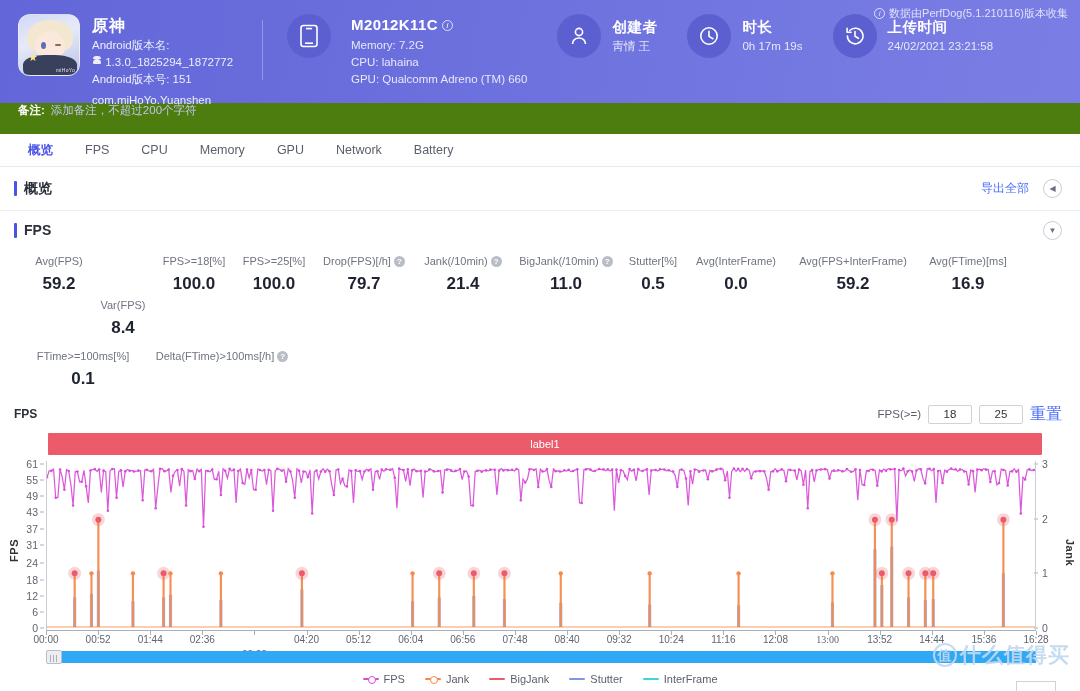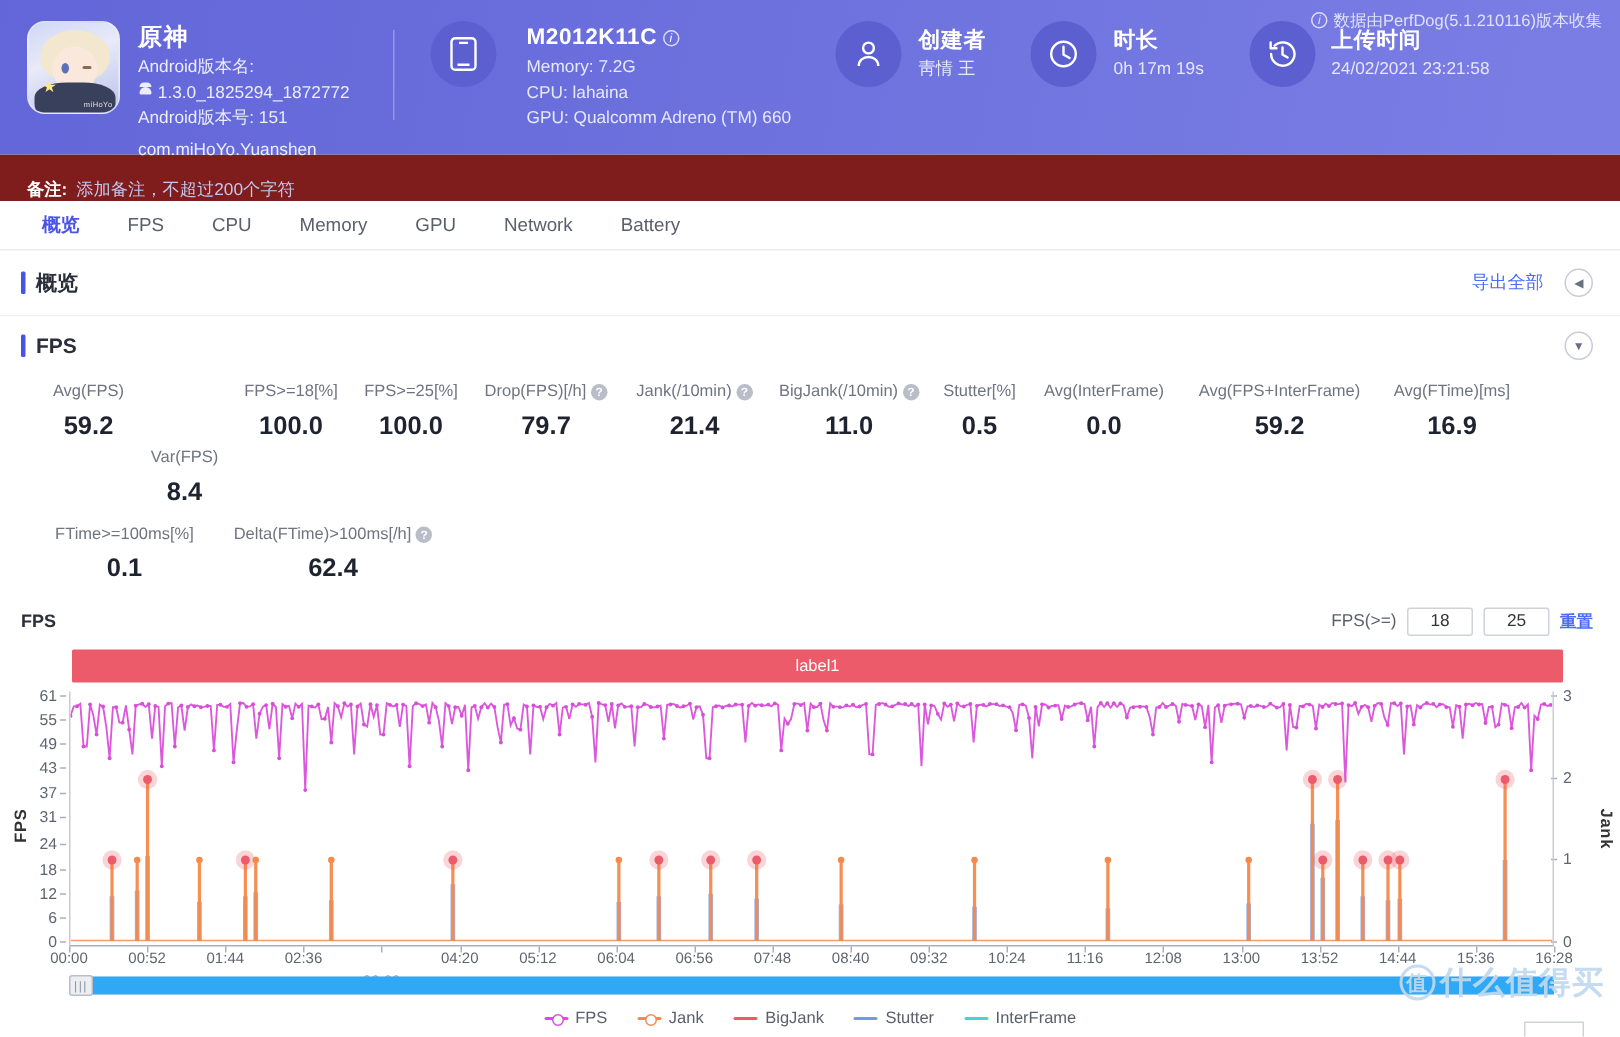--- a/index.html
+++ b/index.html
@@ -87,7 +87,7 @@
   }
 
   .note-bar{
-    height:31px; background:#7f1d1d; display:flex; align-items:flex-end;
+    height:31px; background:#4d7c0f; display:flex; align-items:flex-start;
     padding-left:18px; color:#fff; font-size:11.5px;
   }
   .note-bar b{ font-weight:bold; }

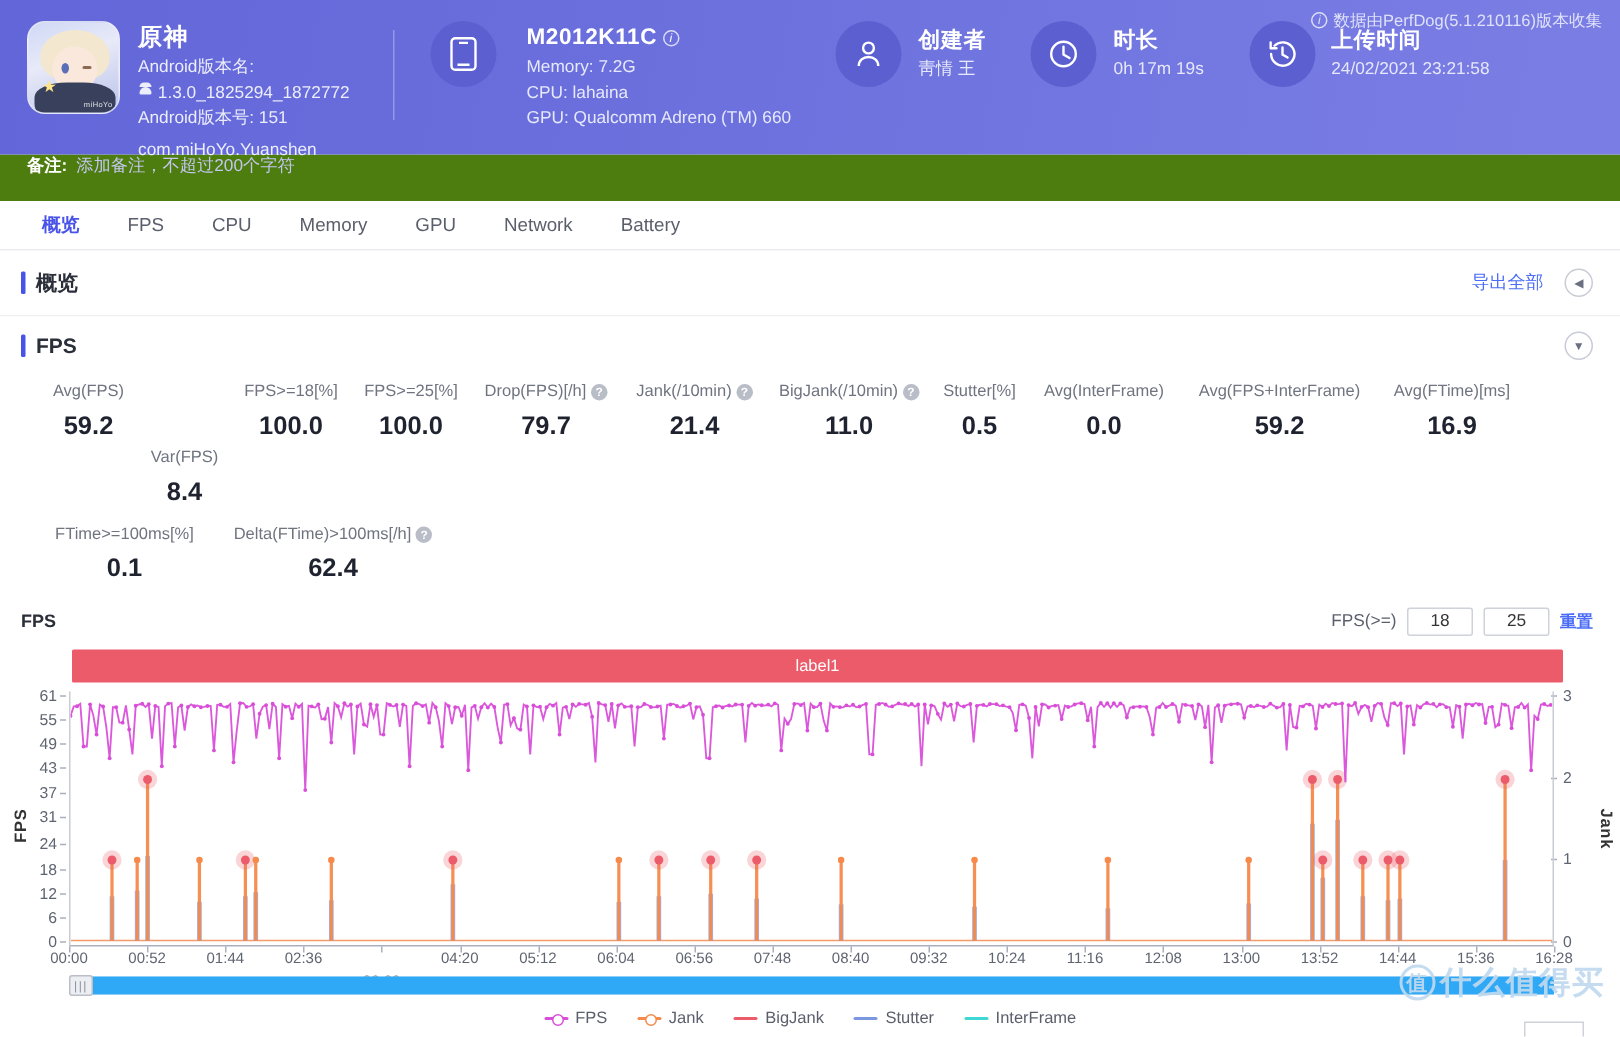--- a/index.html
+++ b/index.html
@@ -427,7 +427,6 @@
           <span>Delta(FTime)&gt;100ms[/h]</span>
           <span class="qmark">?</span>
         </div>
-        <div class="mval">62.4</div>
       </div>
     </div>
 </div>

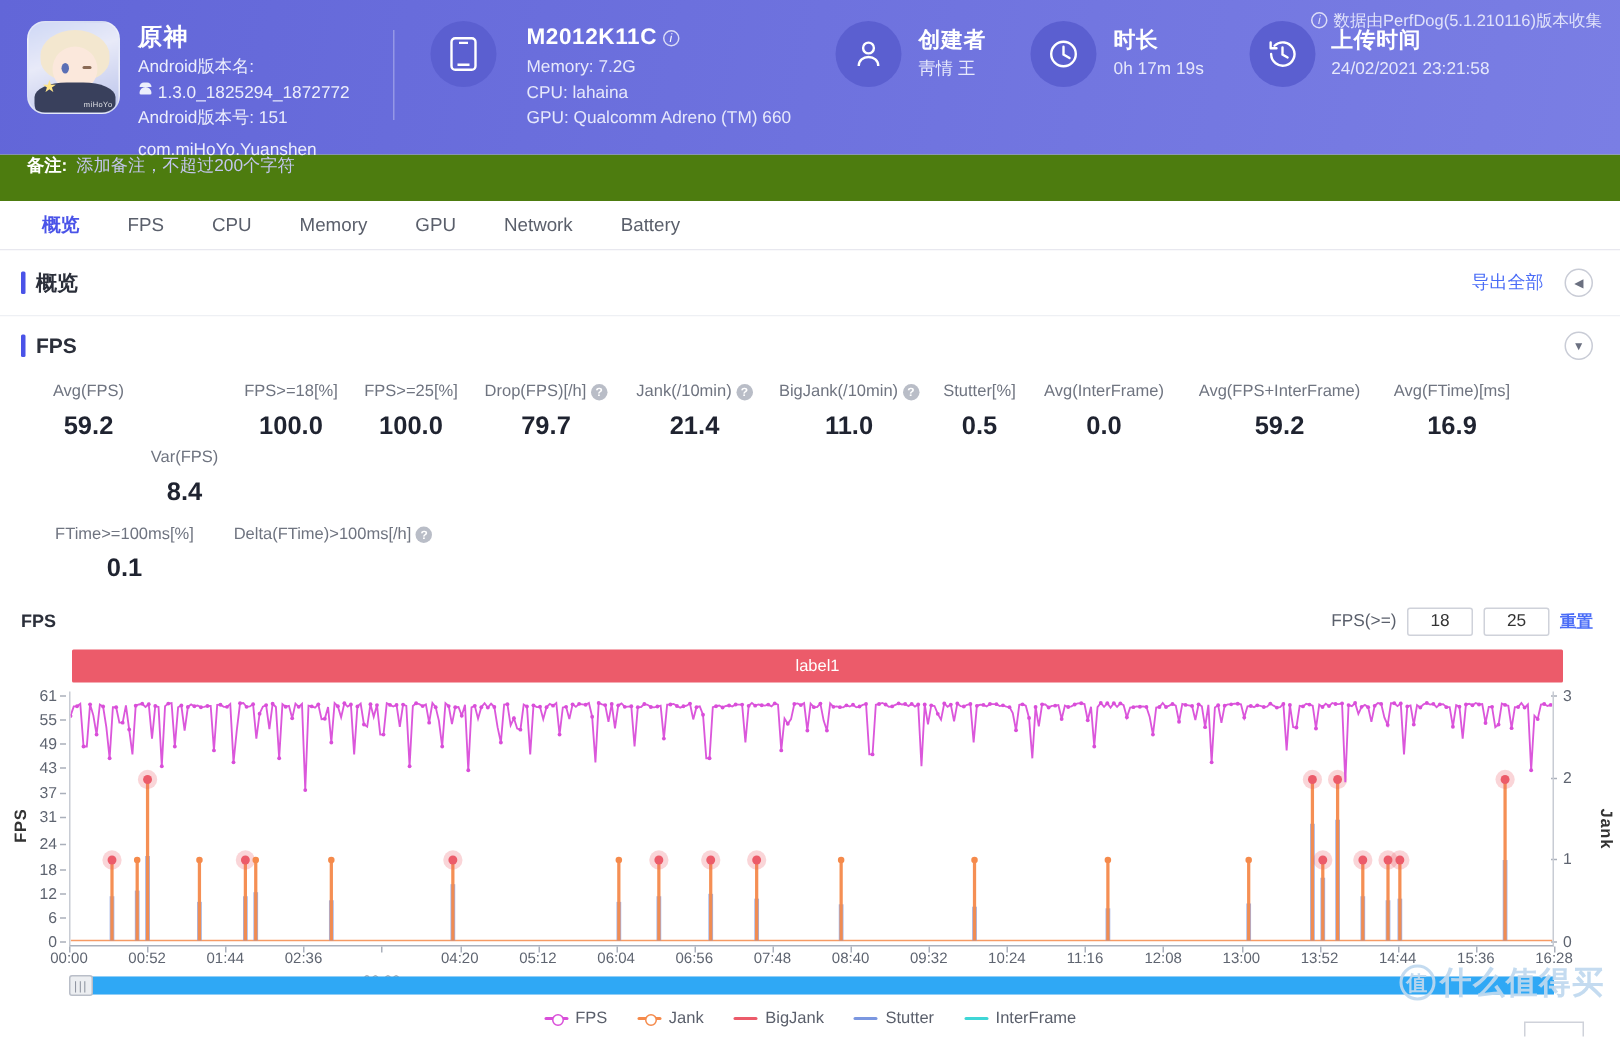--- a/index.html
+++ b/index.html
@@ -145,7 +145,7 @@
     width:44px;height:19px;border:1px solid #cfd2da;border-radius:2px;background:#fff;
     font-size:11.5px;text-align:center;line-height:17px;color:#333;
   }
-  .reset{ color:#4a6cf7;font-size:11px;cursor:pointer;font-weight:bold;}
+  .reset{ color:#4a6cf7;font-size:16px;cursor:pointer;font-weight:normal;}
 
   .label-band{
     margin:8px 38px 0 48px; height:22px;background:#ec5b6a;color:#fff;

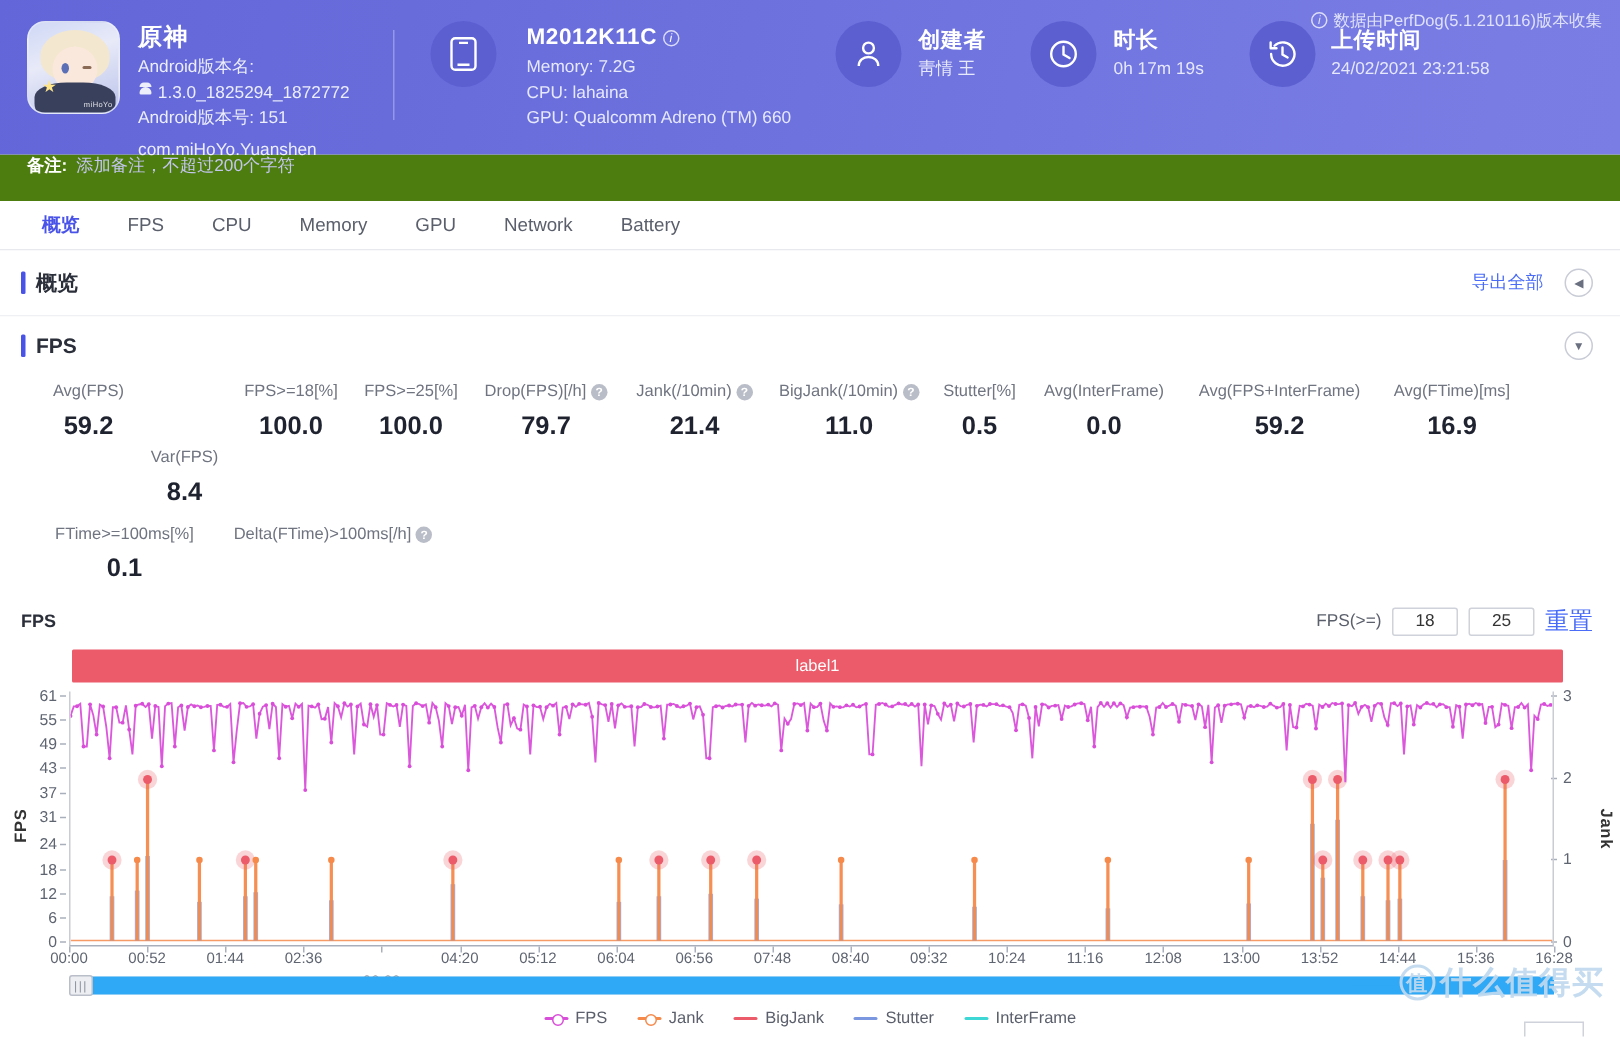--- a/index.html
+++ b/index.html
@@ -848,7 +848,7 @@
       <i style="left: 73.6842%;"></i>
       <span style="left: 73.6842%;">12:08</span>
       <i style="left: 78.9474%;"></i>
-      <span style="left: 78.9474%;">13:00</span>
+      <span style="left: 78.9474%; font-family: Liberation Serif, serif;">13:00</span>
       <i style="left: 84.2105%;"></i>
       <span style="left: 84.2105%;">13:52</span>
       <i style="left: 89.4737%;"></i>

